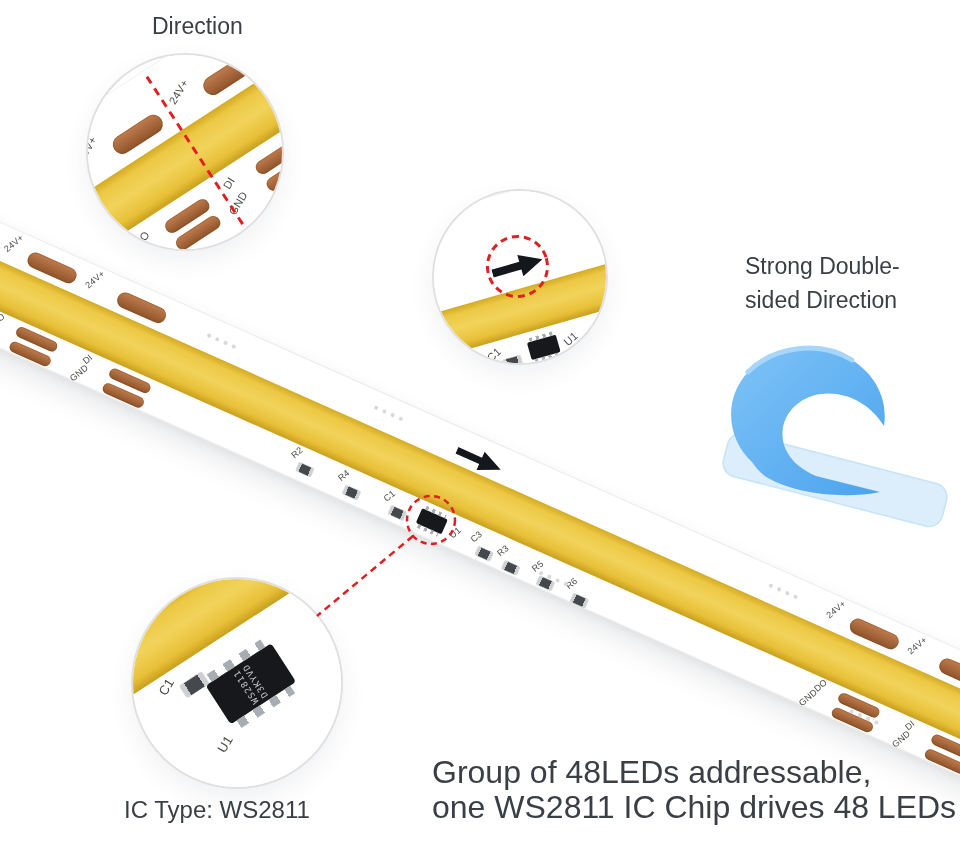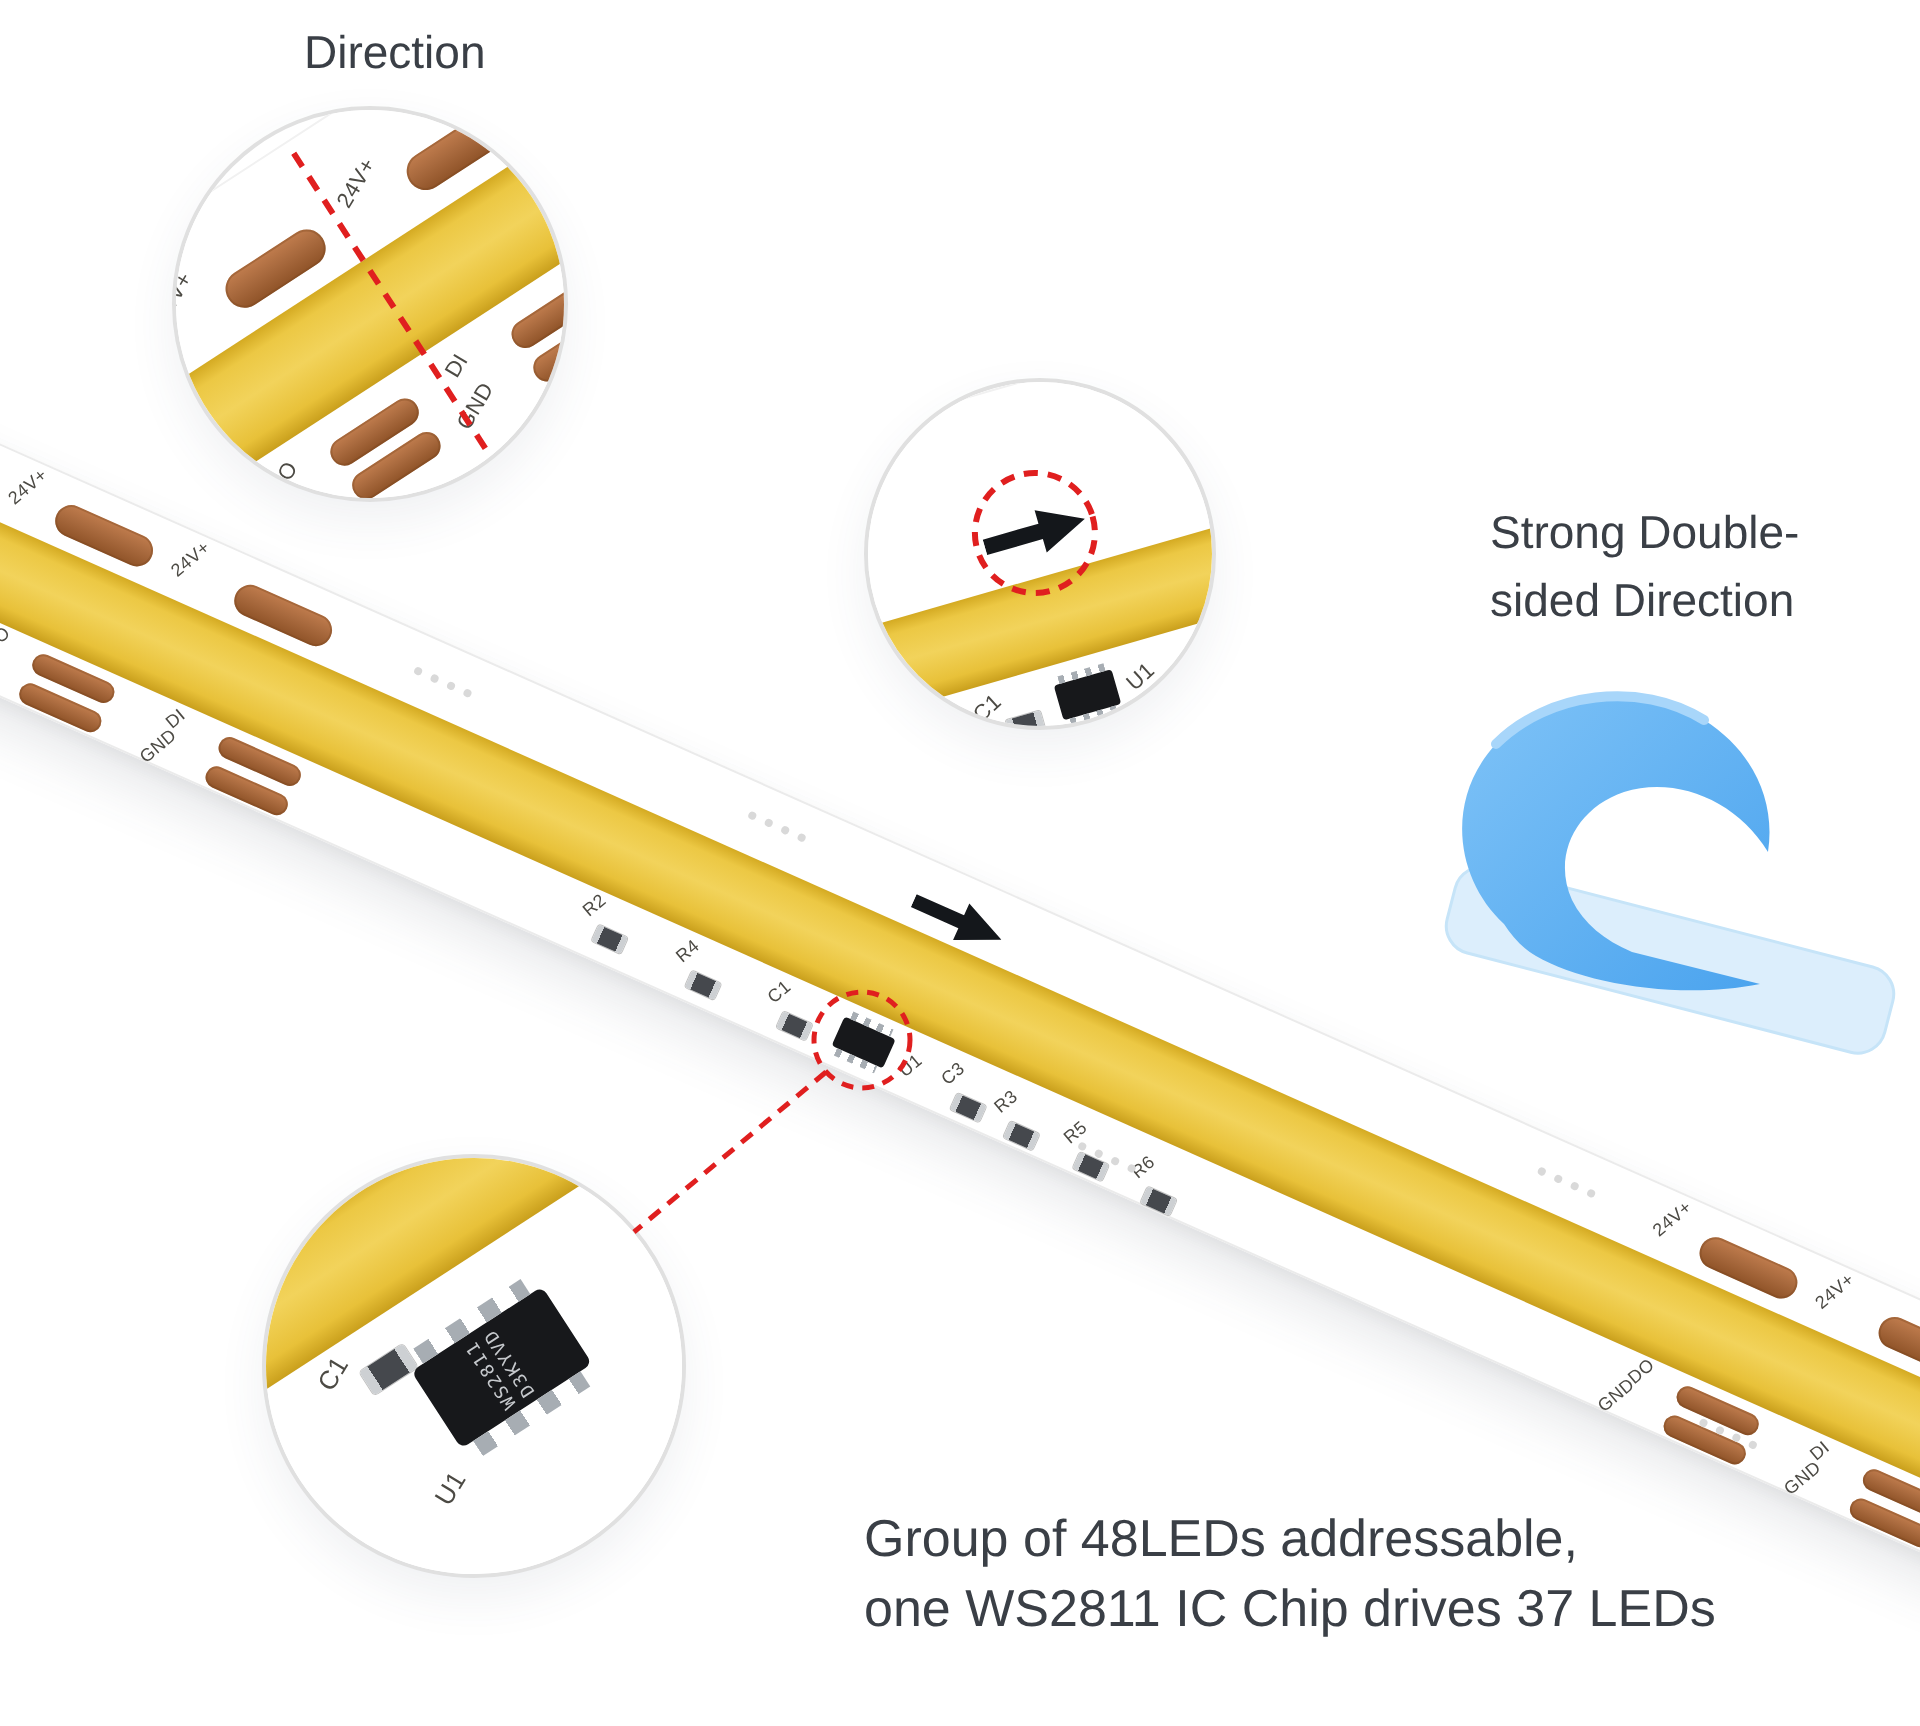--- a/index.html
+++ b/index.html
@@ -8,7 +8,7 @@
   .canvas{position:absolute;inset:0;background:#fff;overflow:hidden}
 
   .caption{position:absolute;color:#3a3f46;font-size:23px;white-space:nowrap}
-  .caption.footer{font-size:26px}
+  .caption.footer{font-size:32px}
   .caption.ic-cap{font-size:24px}
 
   

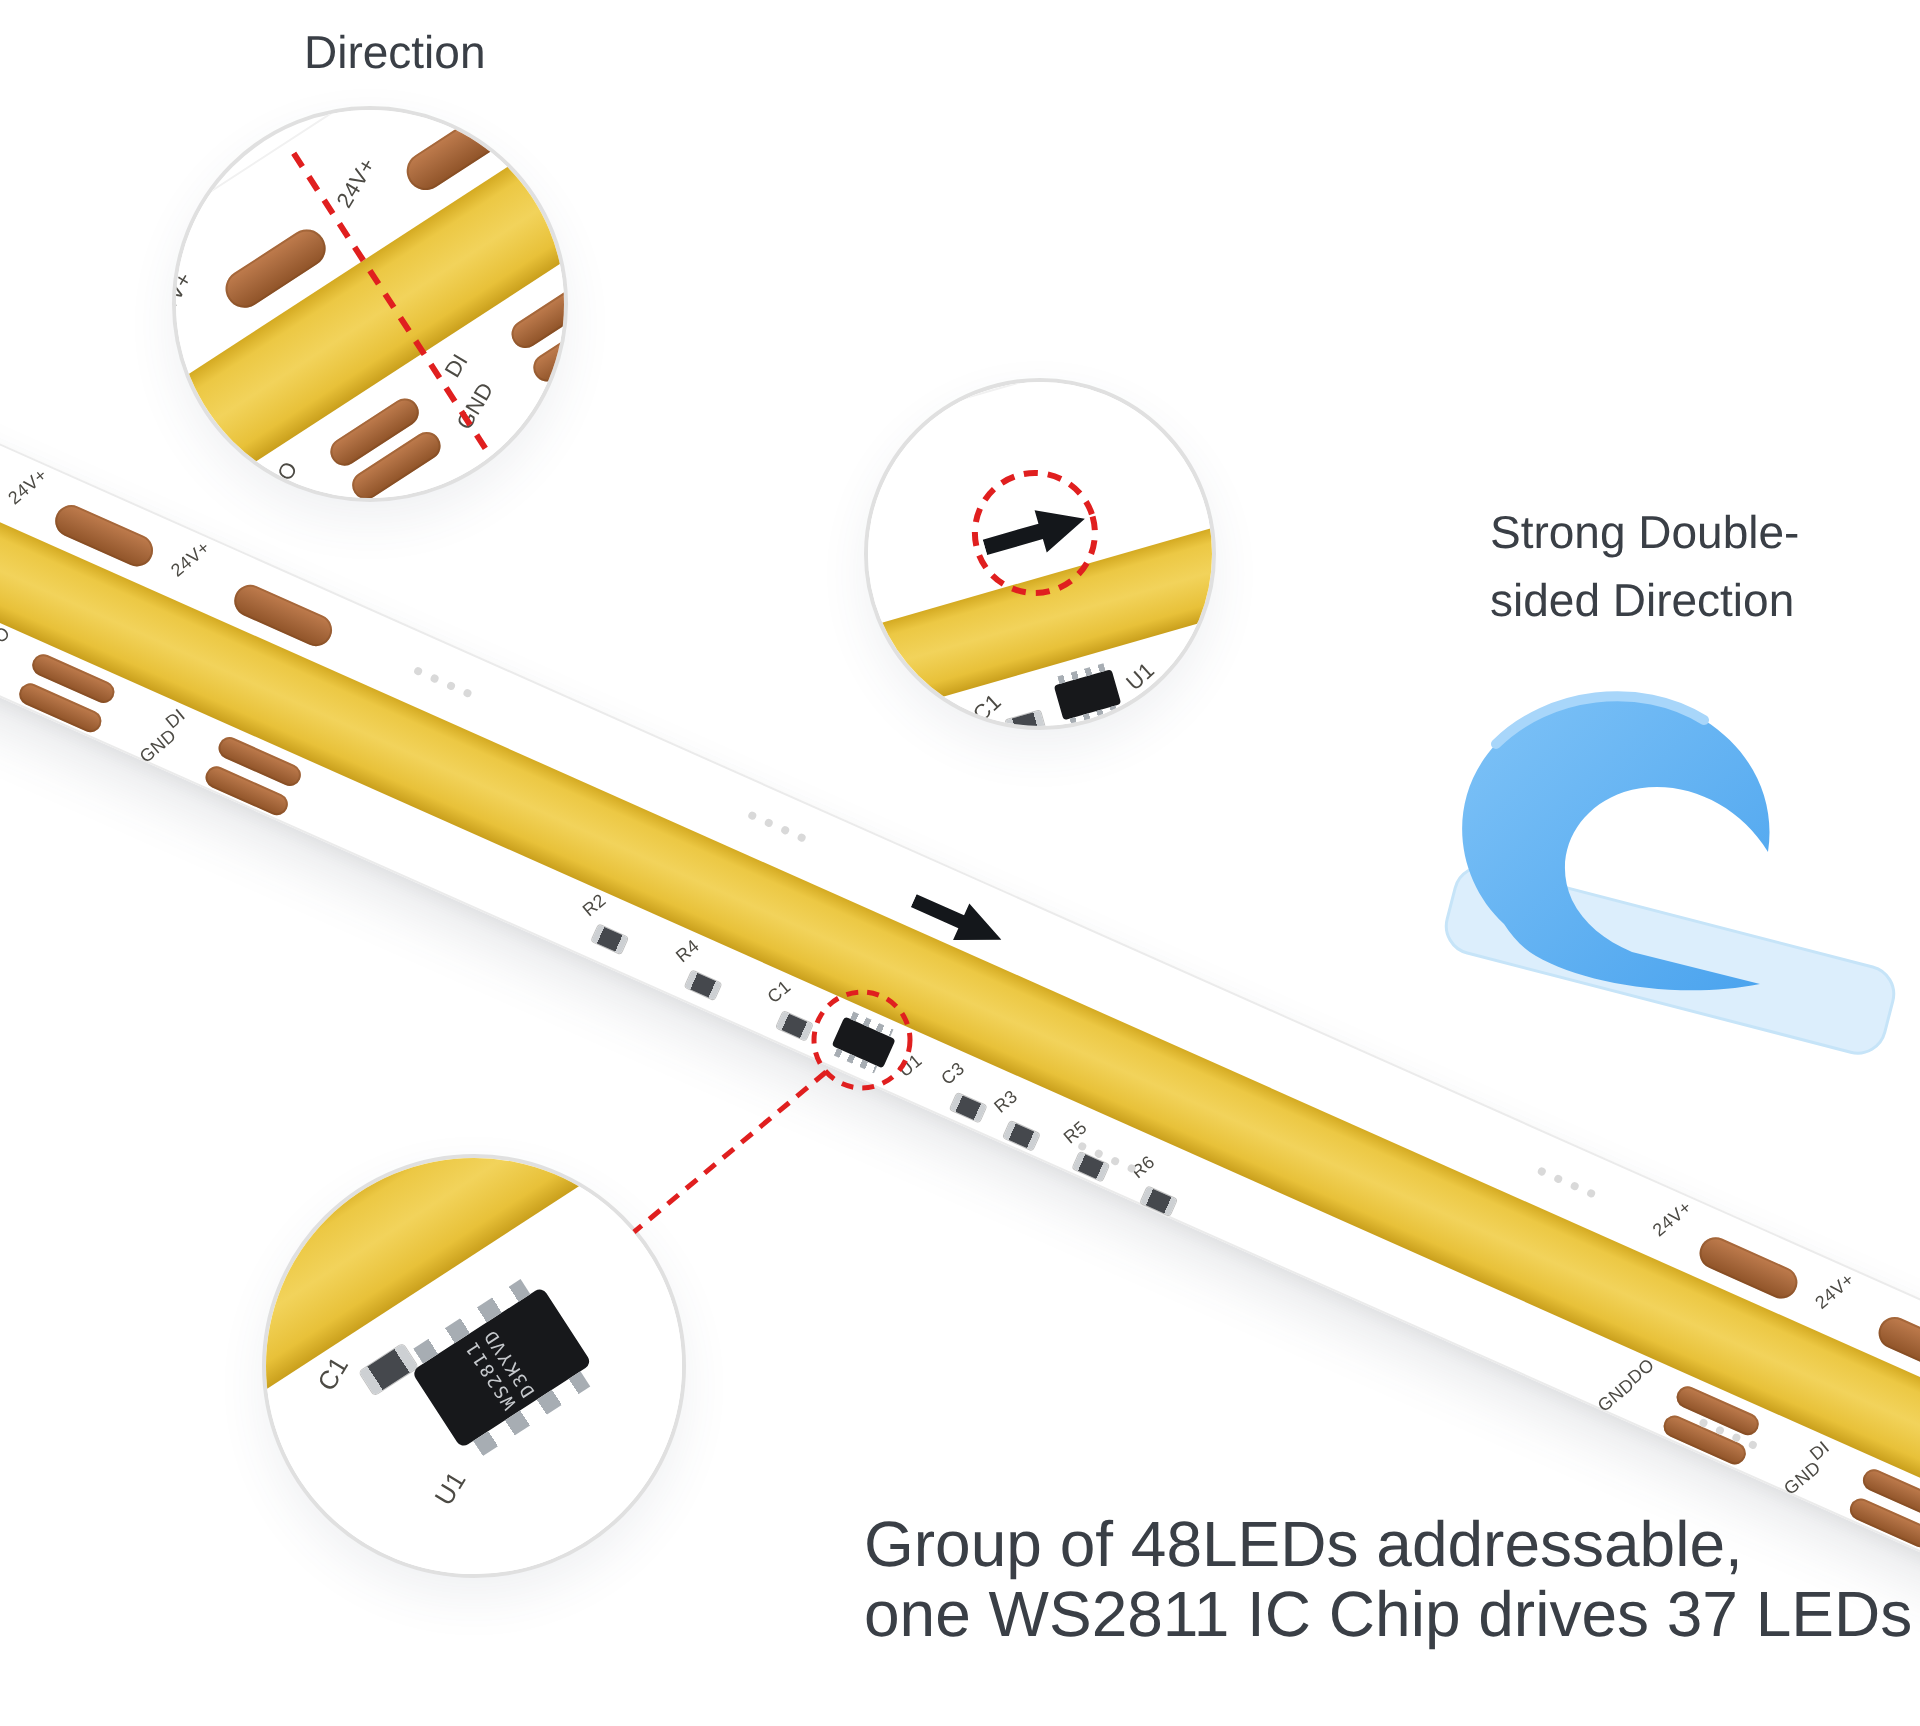--- a/index.html
+++ b/index.html
@@ -225,6 +225,7 @@
       <span class="plbl plbl-xl" style="left:146px;top:160px">U1</span>
     </div>
   </div>
+  <div class="caption ic-cap" style="left:124px;top:796px">IC Type: WS2811</div>
 
   <div class="caption footer" style="left:432px;top:754px">Group of 48LEDs addressable,</div>
   <div class="caption footer" style="left:432px;top:789px">one WS2811 IC Chip drives 37 LEDs</div>

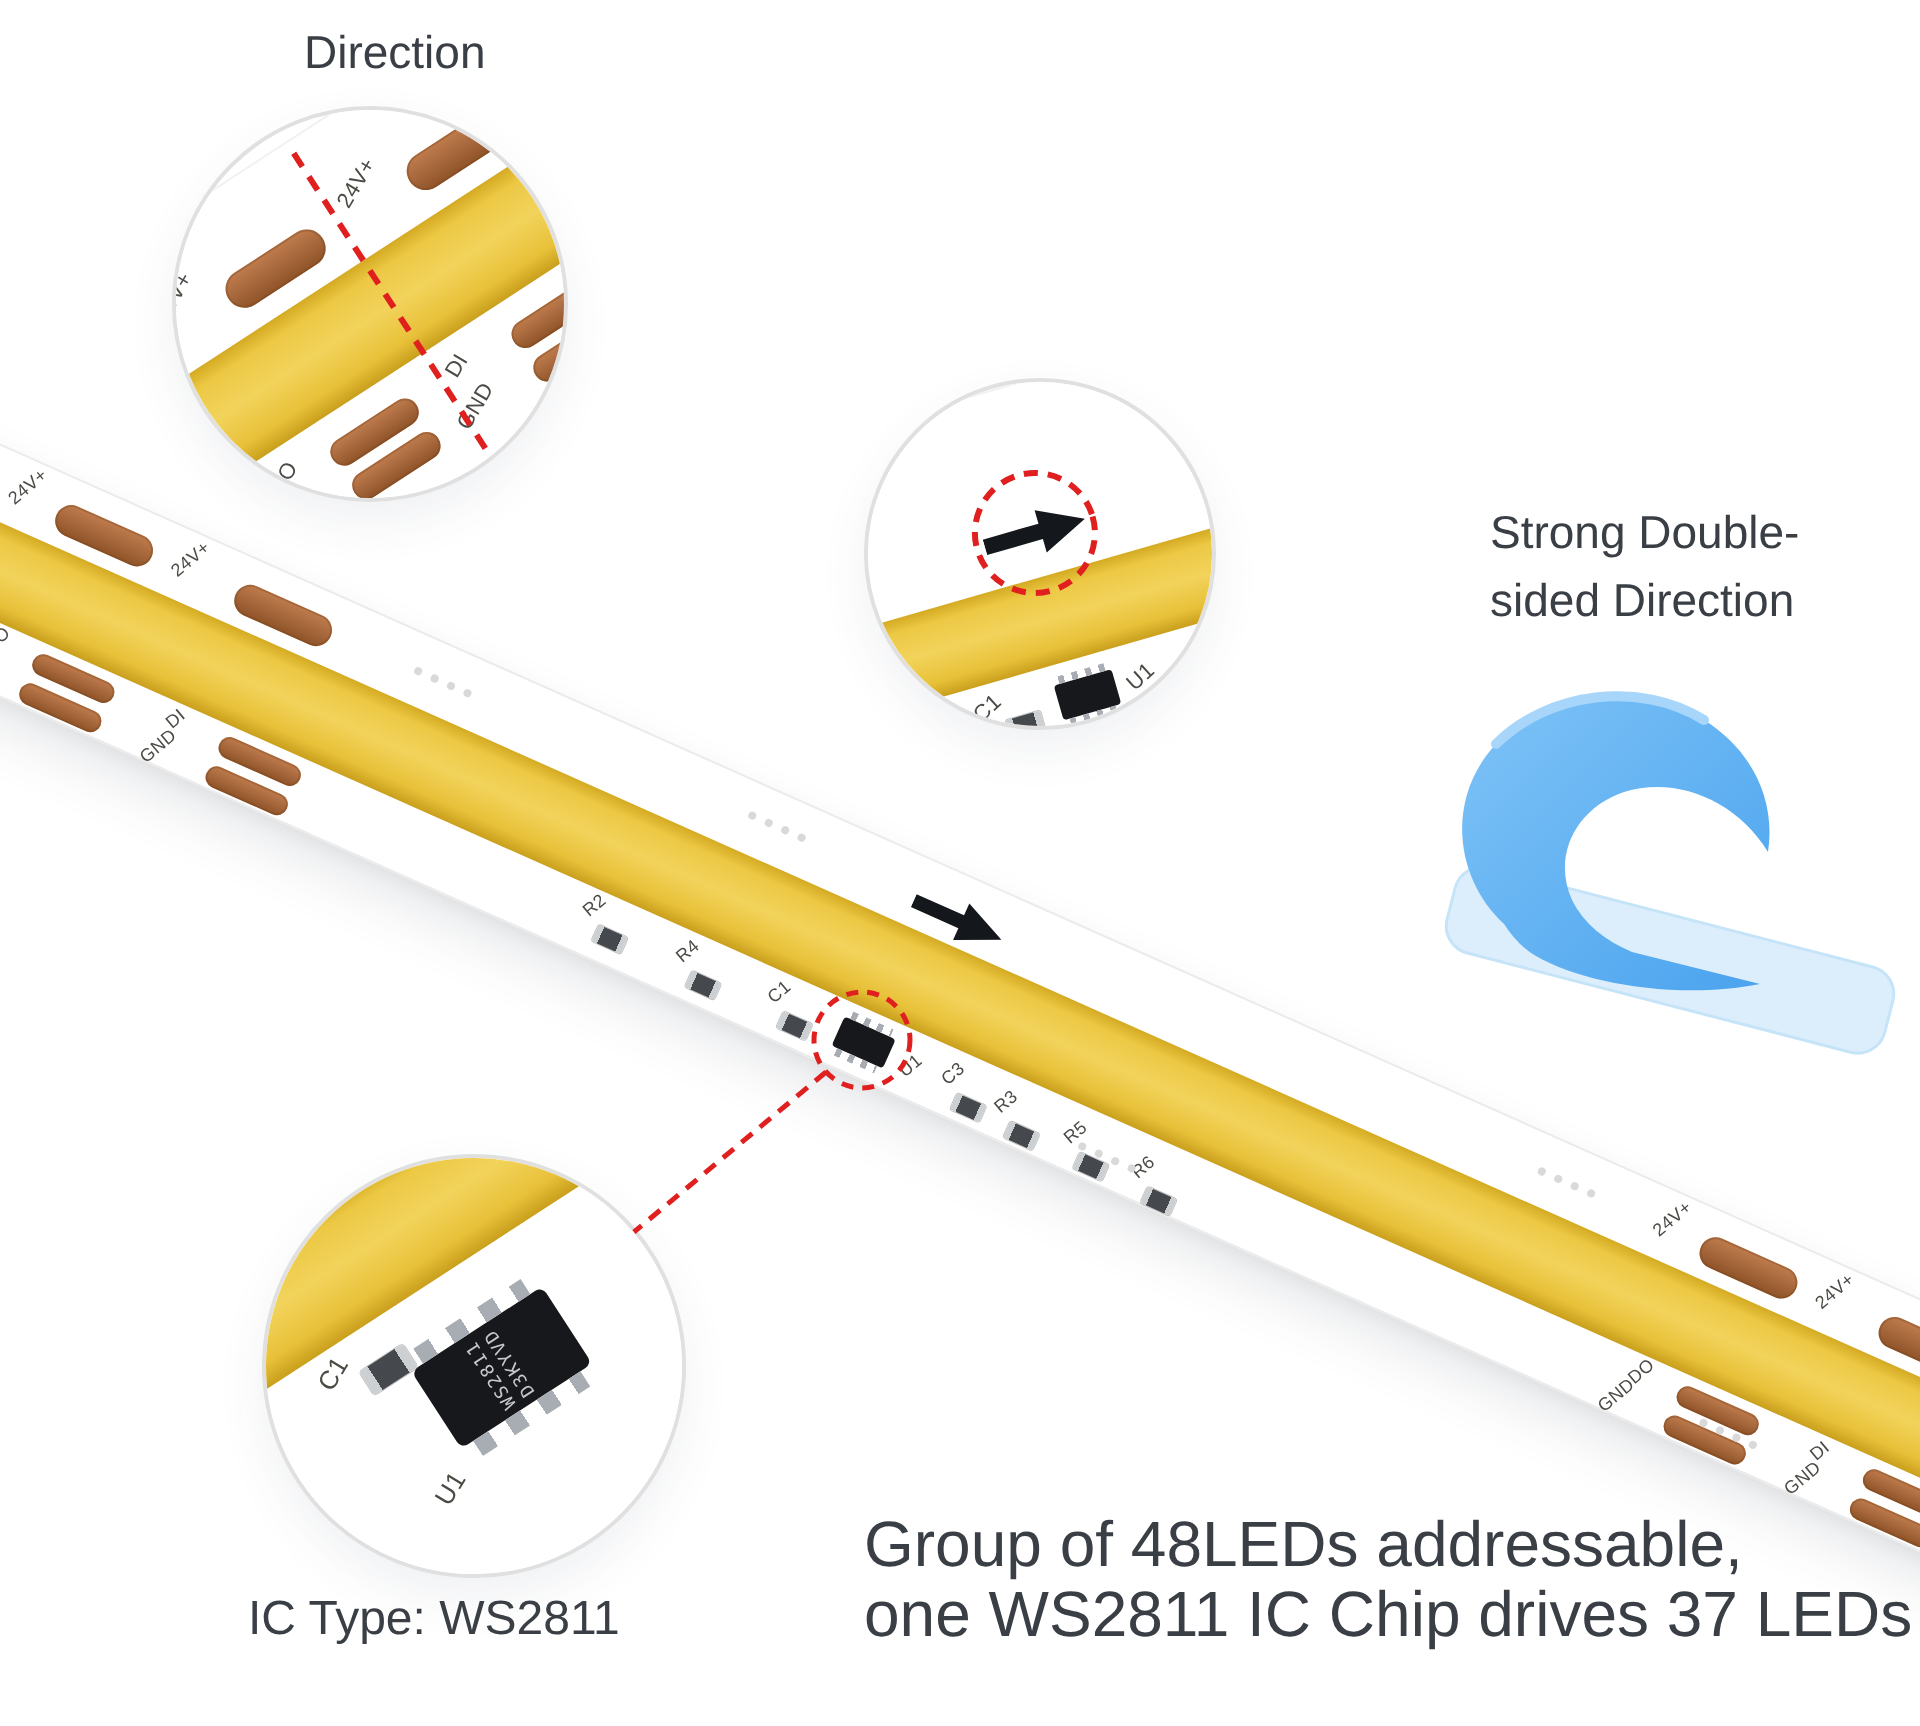--- a/index.html
+++ b/index.html
@@ -228,7 +228,7 @@
   <div class="caption ic-cap" style="left:124px;top:796px">IC Type: WS2811</div>
 
   <div class="caption footer" style="left:432px;top:754px">Group of 48LEDs addressable,</div>
-  <div class="caption footer" style="left:432px;top:789px">one WS2811 IC Chip drives 37 LEDs</div>
+  <div class="caption footer" style="left:432px;top:789px">one WS2811 IC Chip drives 48 LEDs</div>
 
   <svg class="overlay" width="960" height="863" viewBox="0 0 960 863">
     <circle cx="431" cy="520" r="24" fill="none" stroke="#e01f1f" stroke-width="2.5" stroke-dasharray="6 4.5"></circle>

